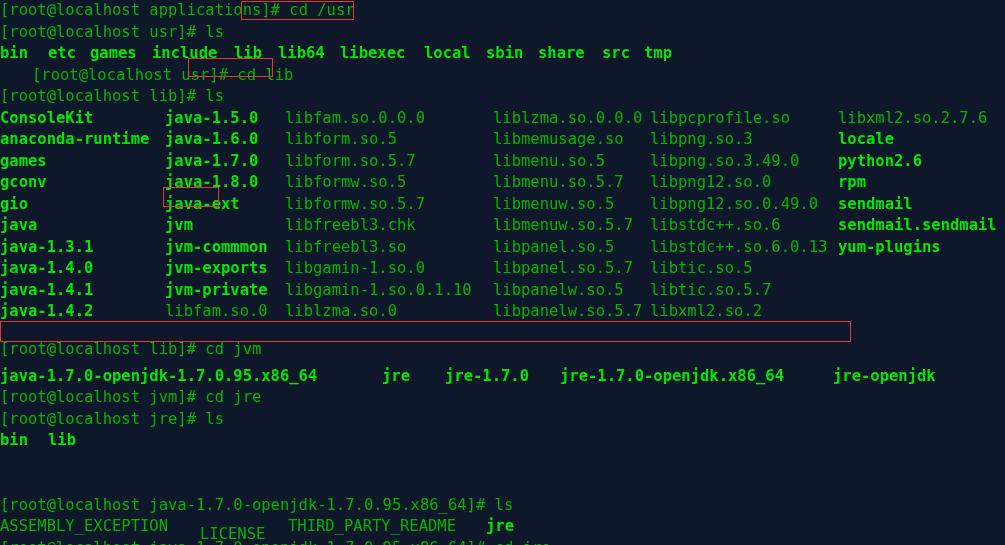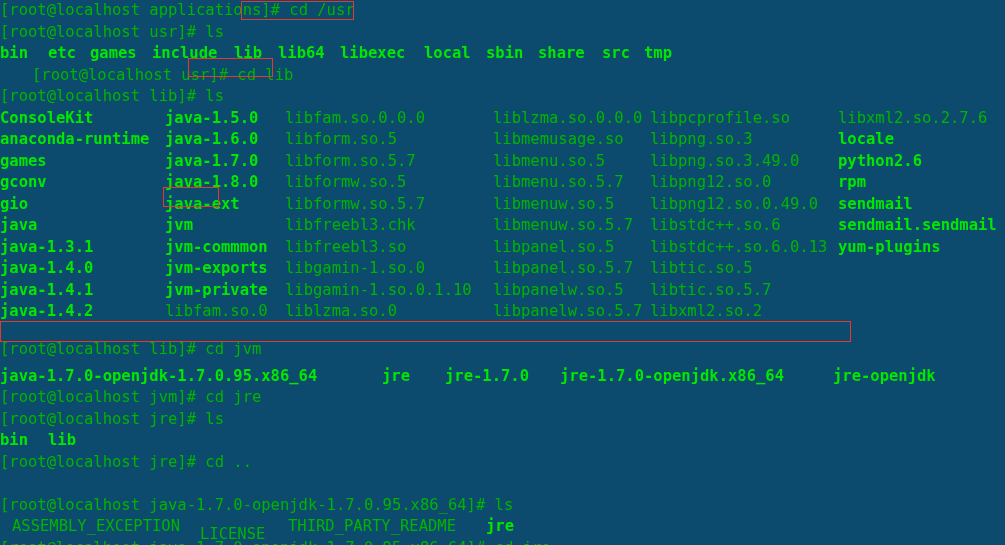--- a/index.html
+++ b/index.html
@@ -18,7 +18,7 @@
     position: relative;
     width: 1005px;
     height: 545px;
-    background: #0c4a6e;
+    background: #0f172a;
     overflow: hidden;
   }
   .line {

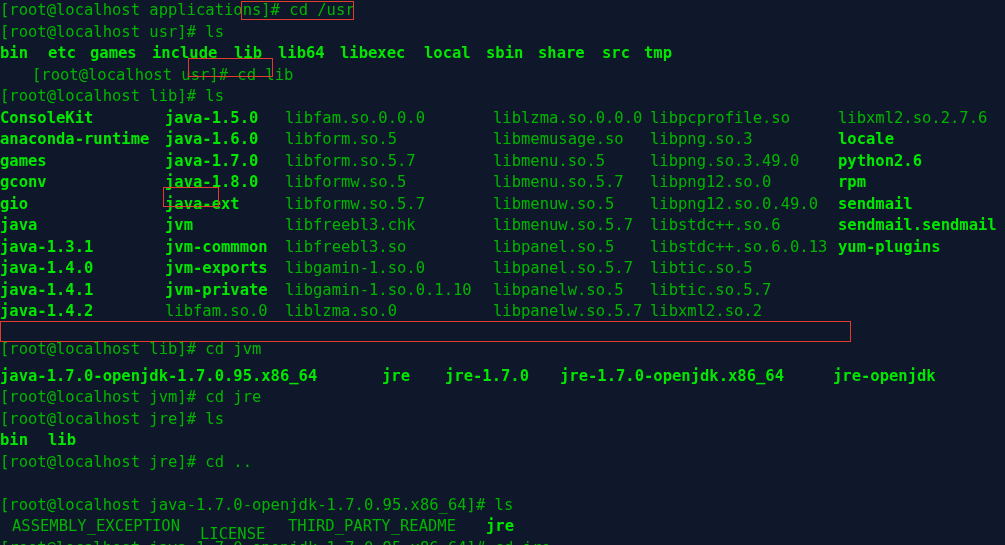--- a/index.html
+++ b/index.html
@@ -84,7 +84,6 @@
     <div class="line" style="top: 387px;"><span class="seg fg-green">[root@localhost jvm]# </span><span class="seg fg-green">cd jre</span></div>
     <div class="line" style="top: 408.5px;"><span class="seg fg-green">[root@localhost jre]# </span><span class="seg fg-green">ls</span></div>
     <div class="line" style="top: 430px; position: absolute;"><span class="cell fg-bright" style="left: 0px; top: 0px;">bin</span><span class="cell fg-bright" style="left: 48px; top: 0px;">lib</span></div>
-    <div class="line" style="top: 451.5px;"><span class="seg fg-green">[root@localhost jre]# </span><span class="seg fg-green">cd ..</span></div>
     <div class="line" style="top: 494.5px;"><span class="seg fg-green">[root@localhost java-1.7.0-openjdk-1.7.0.95.x86_64]# </span><span class="seg fg-green">ls</span></div>
     <div class="line" style="top: 516px; position: absolute;"><span class="cell fg-green" style="left: 12px; top: 0px;">ASSEMBLY_EXCEPTION</span><span class="cell fg-green" style="left: 200px; top: 8px;">LICENSE</span><span class="cell fg-green" style="left: 288px; top: 0px;">THIRD_PARTY_README</span><span class="cell fg-bright" style="left: 486px; top: 0px;">jre</span></div>
     <div class="line" style="top: 537.5px;"><span class="seg fg-green">[root@localhost java-1.7.0-openjdk-1.7.0.95.x86_64]# </span><span class="seg fg-green">cd jre</span></div>

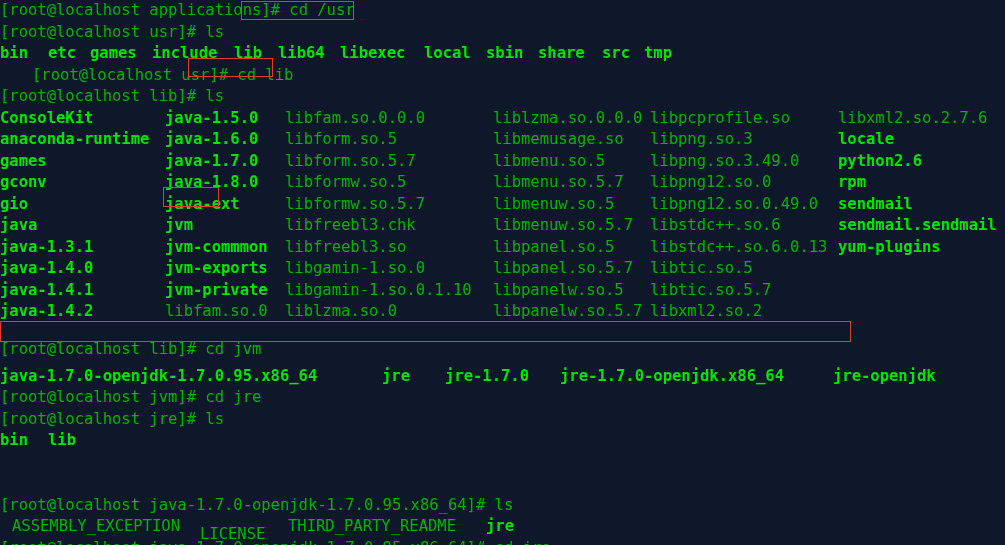--- a/index.html
+++ b/index.html
@@ -85,7 +85,7 @@
     <div class="line" style="top: 408.5px;"><span class="seg fg-green">[root@localhost jre]# </span><span class="seg fg-green">ls</span></div>
     <div class="line" style="top: 430px; position: absolute;"><span class="cell fg-bright" style="left: 0px; top: 0px;">bin</span><span class="cell fg-bright" style="left: 48px; top: 0px;">lib</span></div>
     <div class="line" style="top: 494.5px;"><span class="seg fg-green">[root@localhost java-1.7.0-openjdk-1.7.0.95.x86_64]# </span><span class="seg fg-green">ls</span></div>
-    <div class="line" style="top: 516px; position: absolute;"><span class="cell fg-green" style="left: 12px; top: 0px;">ASSEMBLY_EXCEPTION</span><span class="cell fg-green" style="left: 200px; top: 8px;">LICENSE</span><span class="cell fg-green" style="left: 288px; top: 0px;">THIRD_PARTY_README</span><span class="cell fg-bright" style="left: 486px; top: 0px;">jre</span></div>
+    <div class="line" style="top: 516px; position: absolute;"><span class="cell fg-green" style="left: 0px; top: 0px;">ASSEMBLY_EXCEPTION</span><span class="cell fg-green" style="left: 200px; top: 8px;">LICENSE</span><span class="cell fg-green" style="left: 288px; top: 0px;">THIRD_PARTY_README</span><span class="cell fg-bright" style="left: 486px; top: 0px;">jre</span></div>
     <div class="line" style="top: 537.5px;"><span class="seg fg-green">[root@localhost java-1.7.0-openjdk-1.7.0.95.x86_64]# </span><span class="seg fg-green">cd jre</span></div>
     <div class="hl-box" style="left: 241px; top: 1px; width: 113px; height: 19px; border-color: rgb(226, 59, 46);"></div>
     <div class="hl-box" style="left: 188px; top: 58px; width: 85px; height: 19px; border-color: rgb(226, 59, 46);"></div>

